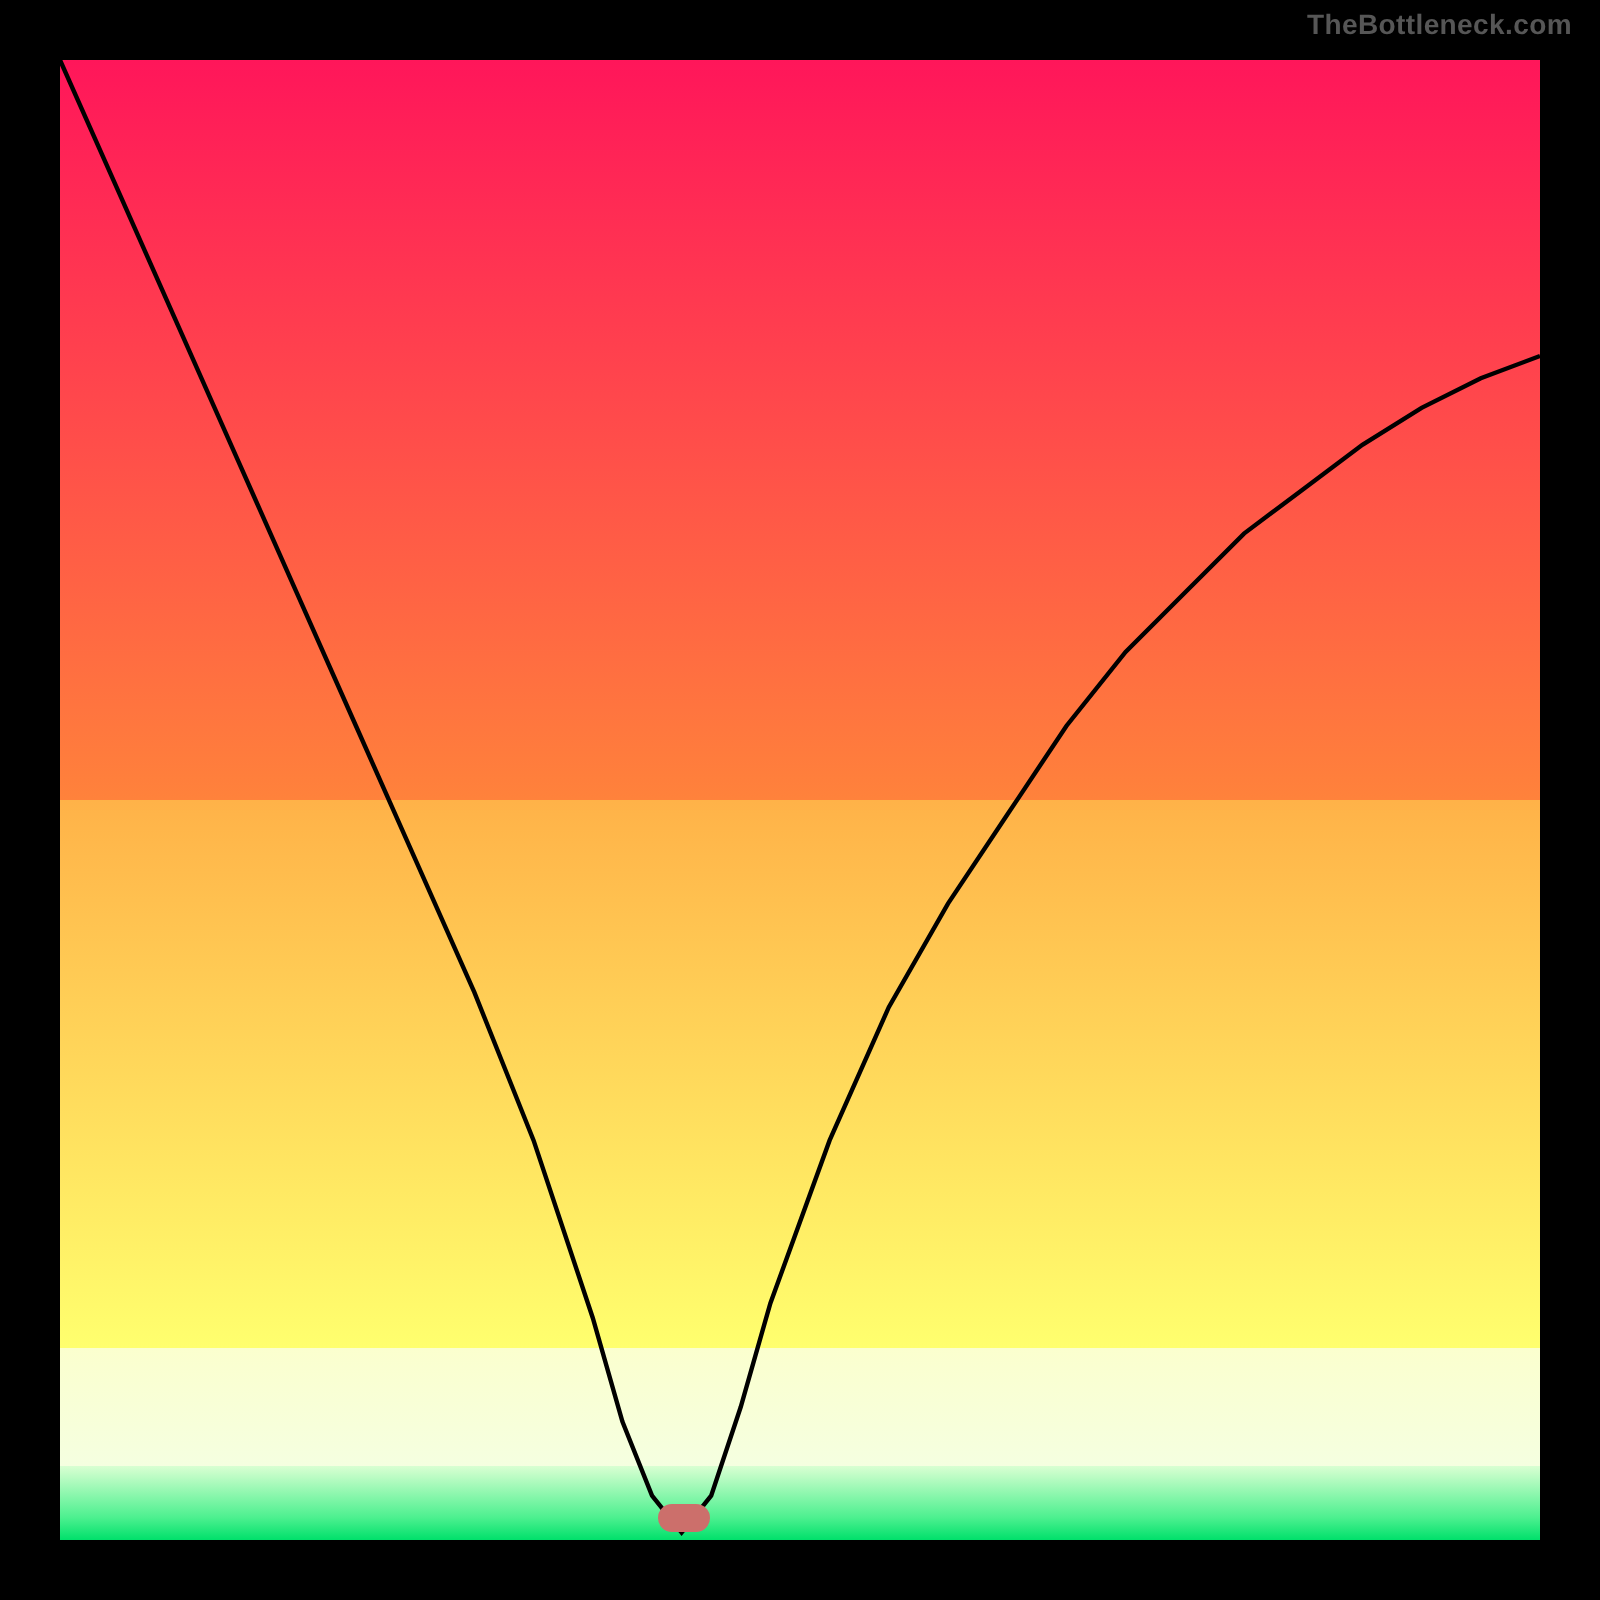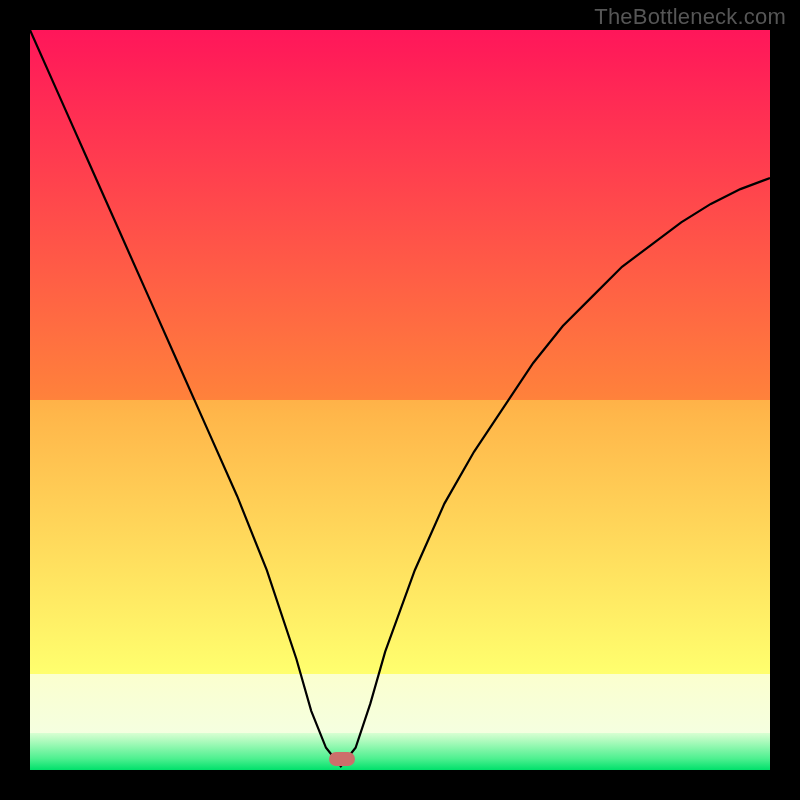--- a/index.html
+++ b/index.html
@@ -21,8 +21,8 @@
     top: 4px;
     right: 14px;
     font-family: Arial, Helvetica, sans-serif;
-    font-size: 22px;
-    font-weight: 400;
+    font-size: 14px;
+    font-weight: 700;
     color: #565656;
     letter-spacing: 0.2px;
     z-index: 30;

